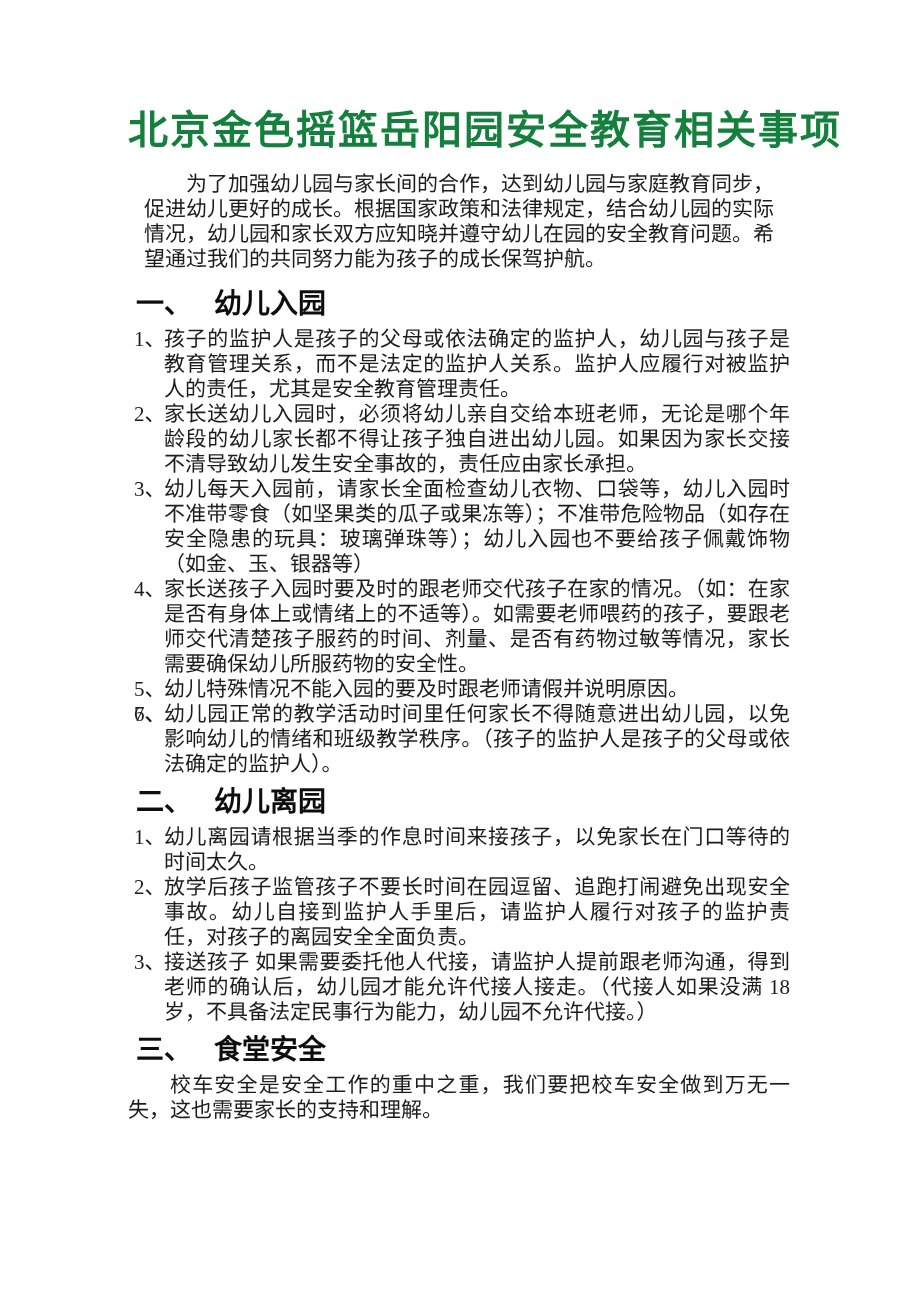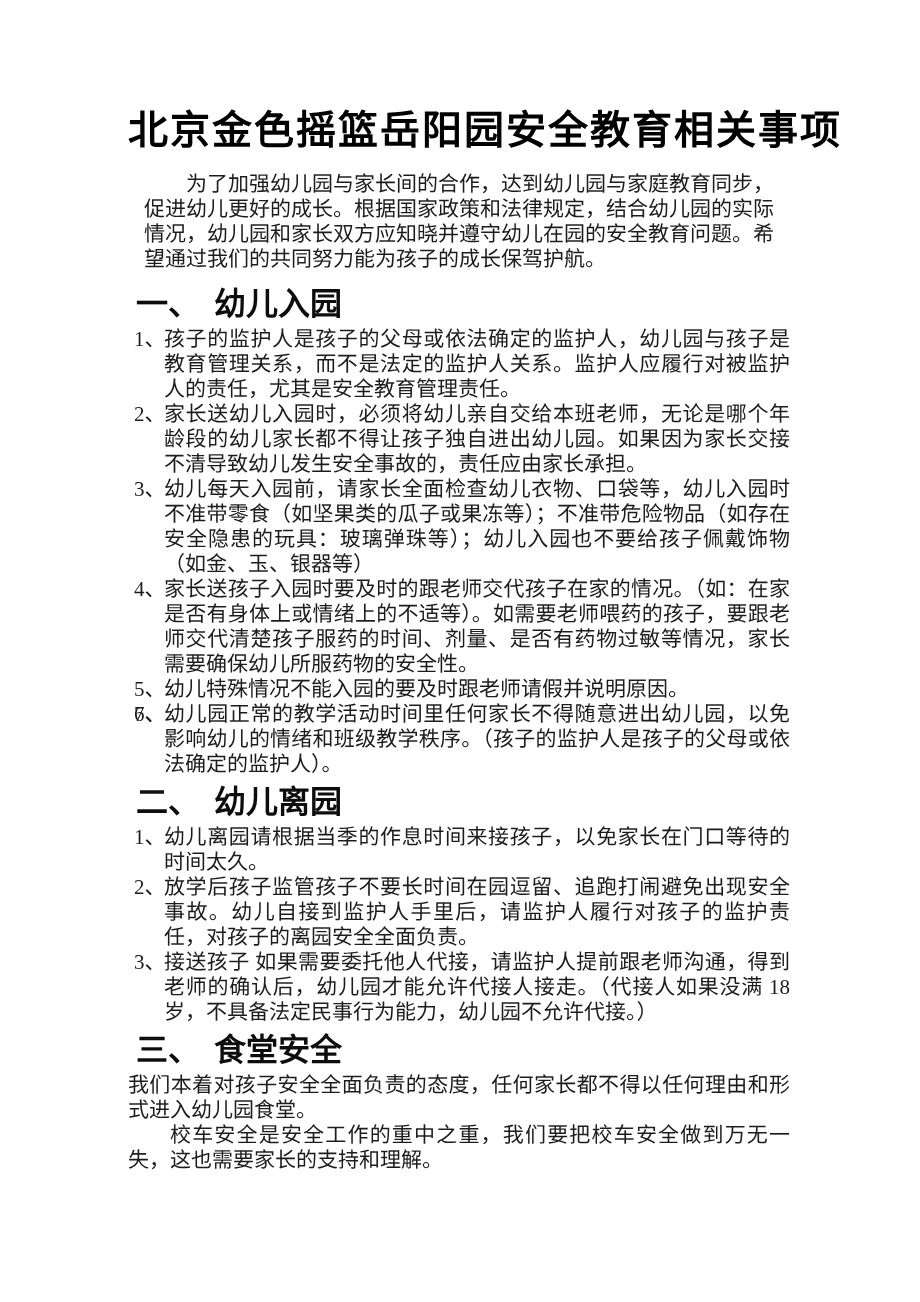--- a/index.html
+++ b/index.html
@@ -24,7 +24,7 @@
   .doc-title {
     font-size: 40px;
     font-weight: bold;
-    color: #000000;
+    color: #15803d;
     text-align: center;
     letter-spacing: 2px;
     margin: 0 0 12px 0;

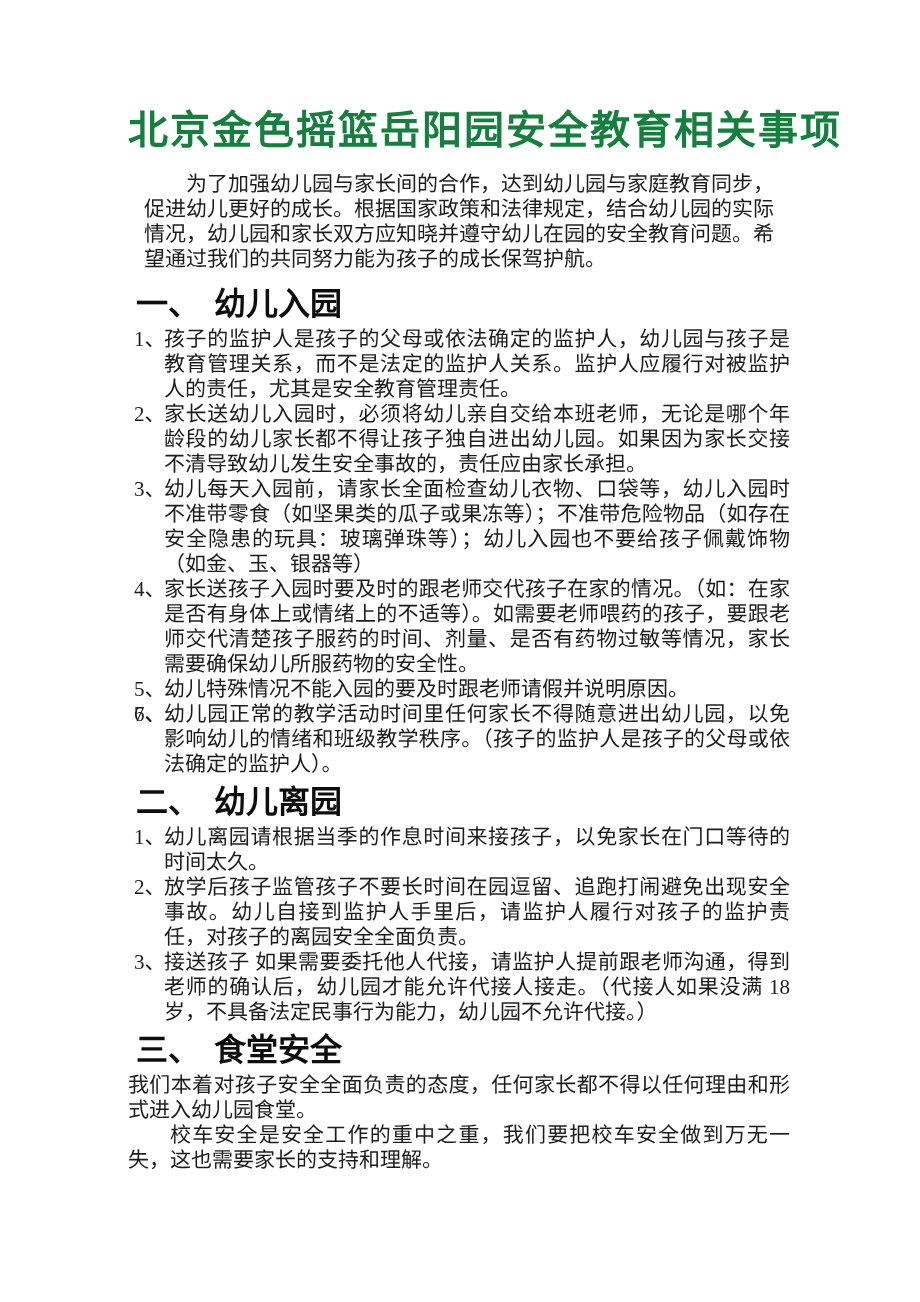--- a/index.html
+++ b/index.html
@@ -40,7 +40,7 @@
     text-indent: 2em;
   }
   h2.section-heading {
-    font-size: 32px;
+    font-size: 28px;
     line-height: 32px;
     font-weight: bold;
     color: #0d0d0d;

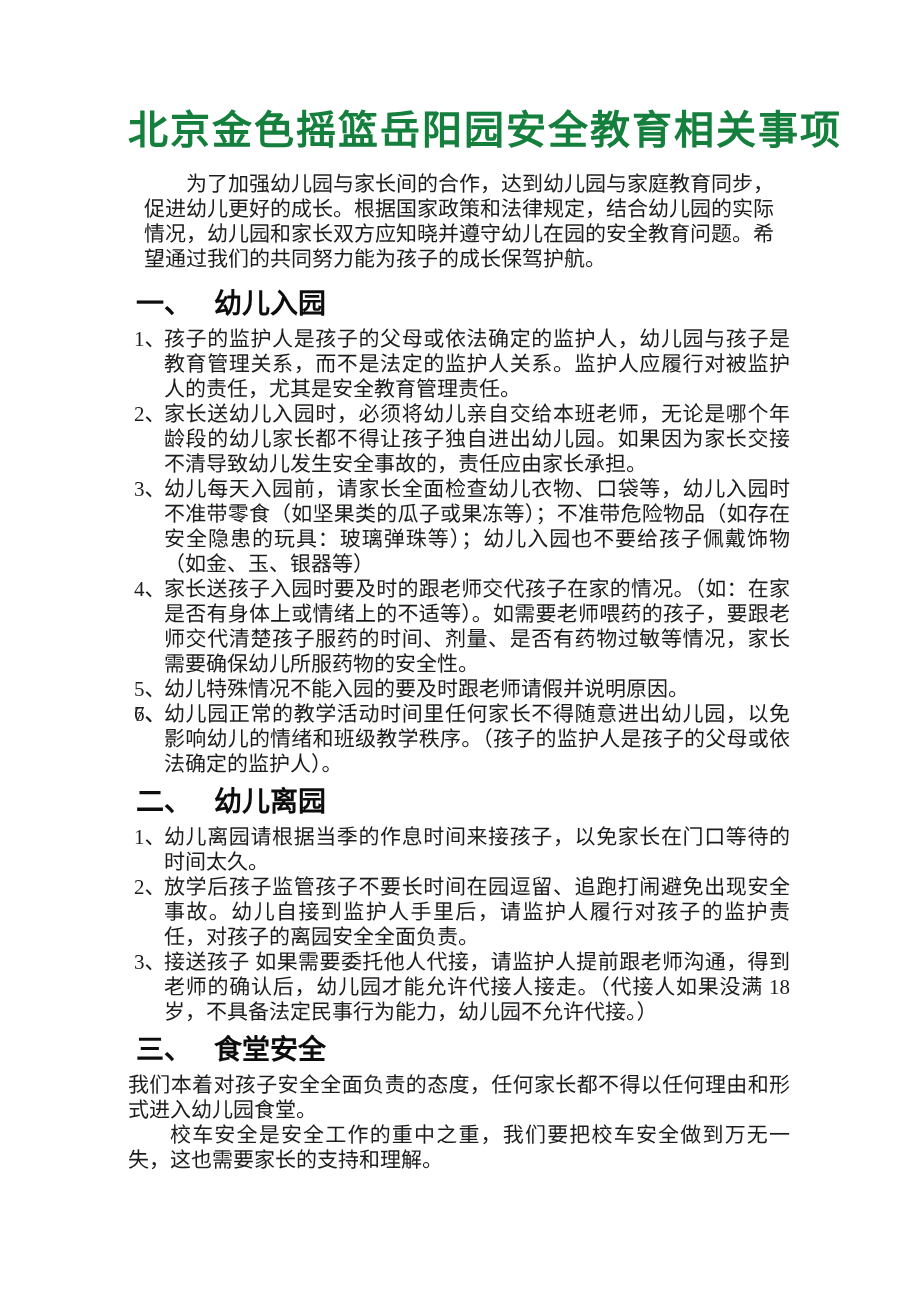--- a/index.html
+++ b/index.html
@@ -140,7 +140,6 @@
   <h2 class="section-heading">
     <span class="hnum">三、</span><span>食堂安全</span>
   </h2>
-  <p class="body-text para">我们本着对孩子安全全面负责的态度，任何家长都不得以任何理由和形式进入幼儿园食堂。</p>
 
   <p class="body-text para para-indent">校车安全是安全工作的重中之重，我们要把校车安全做到万无一失，这也需要家长的支持和理解。</p>
 

